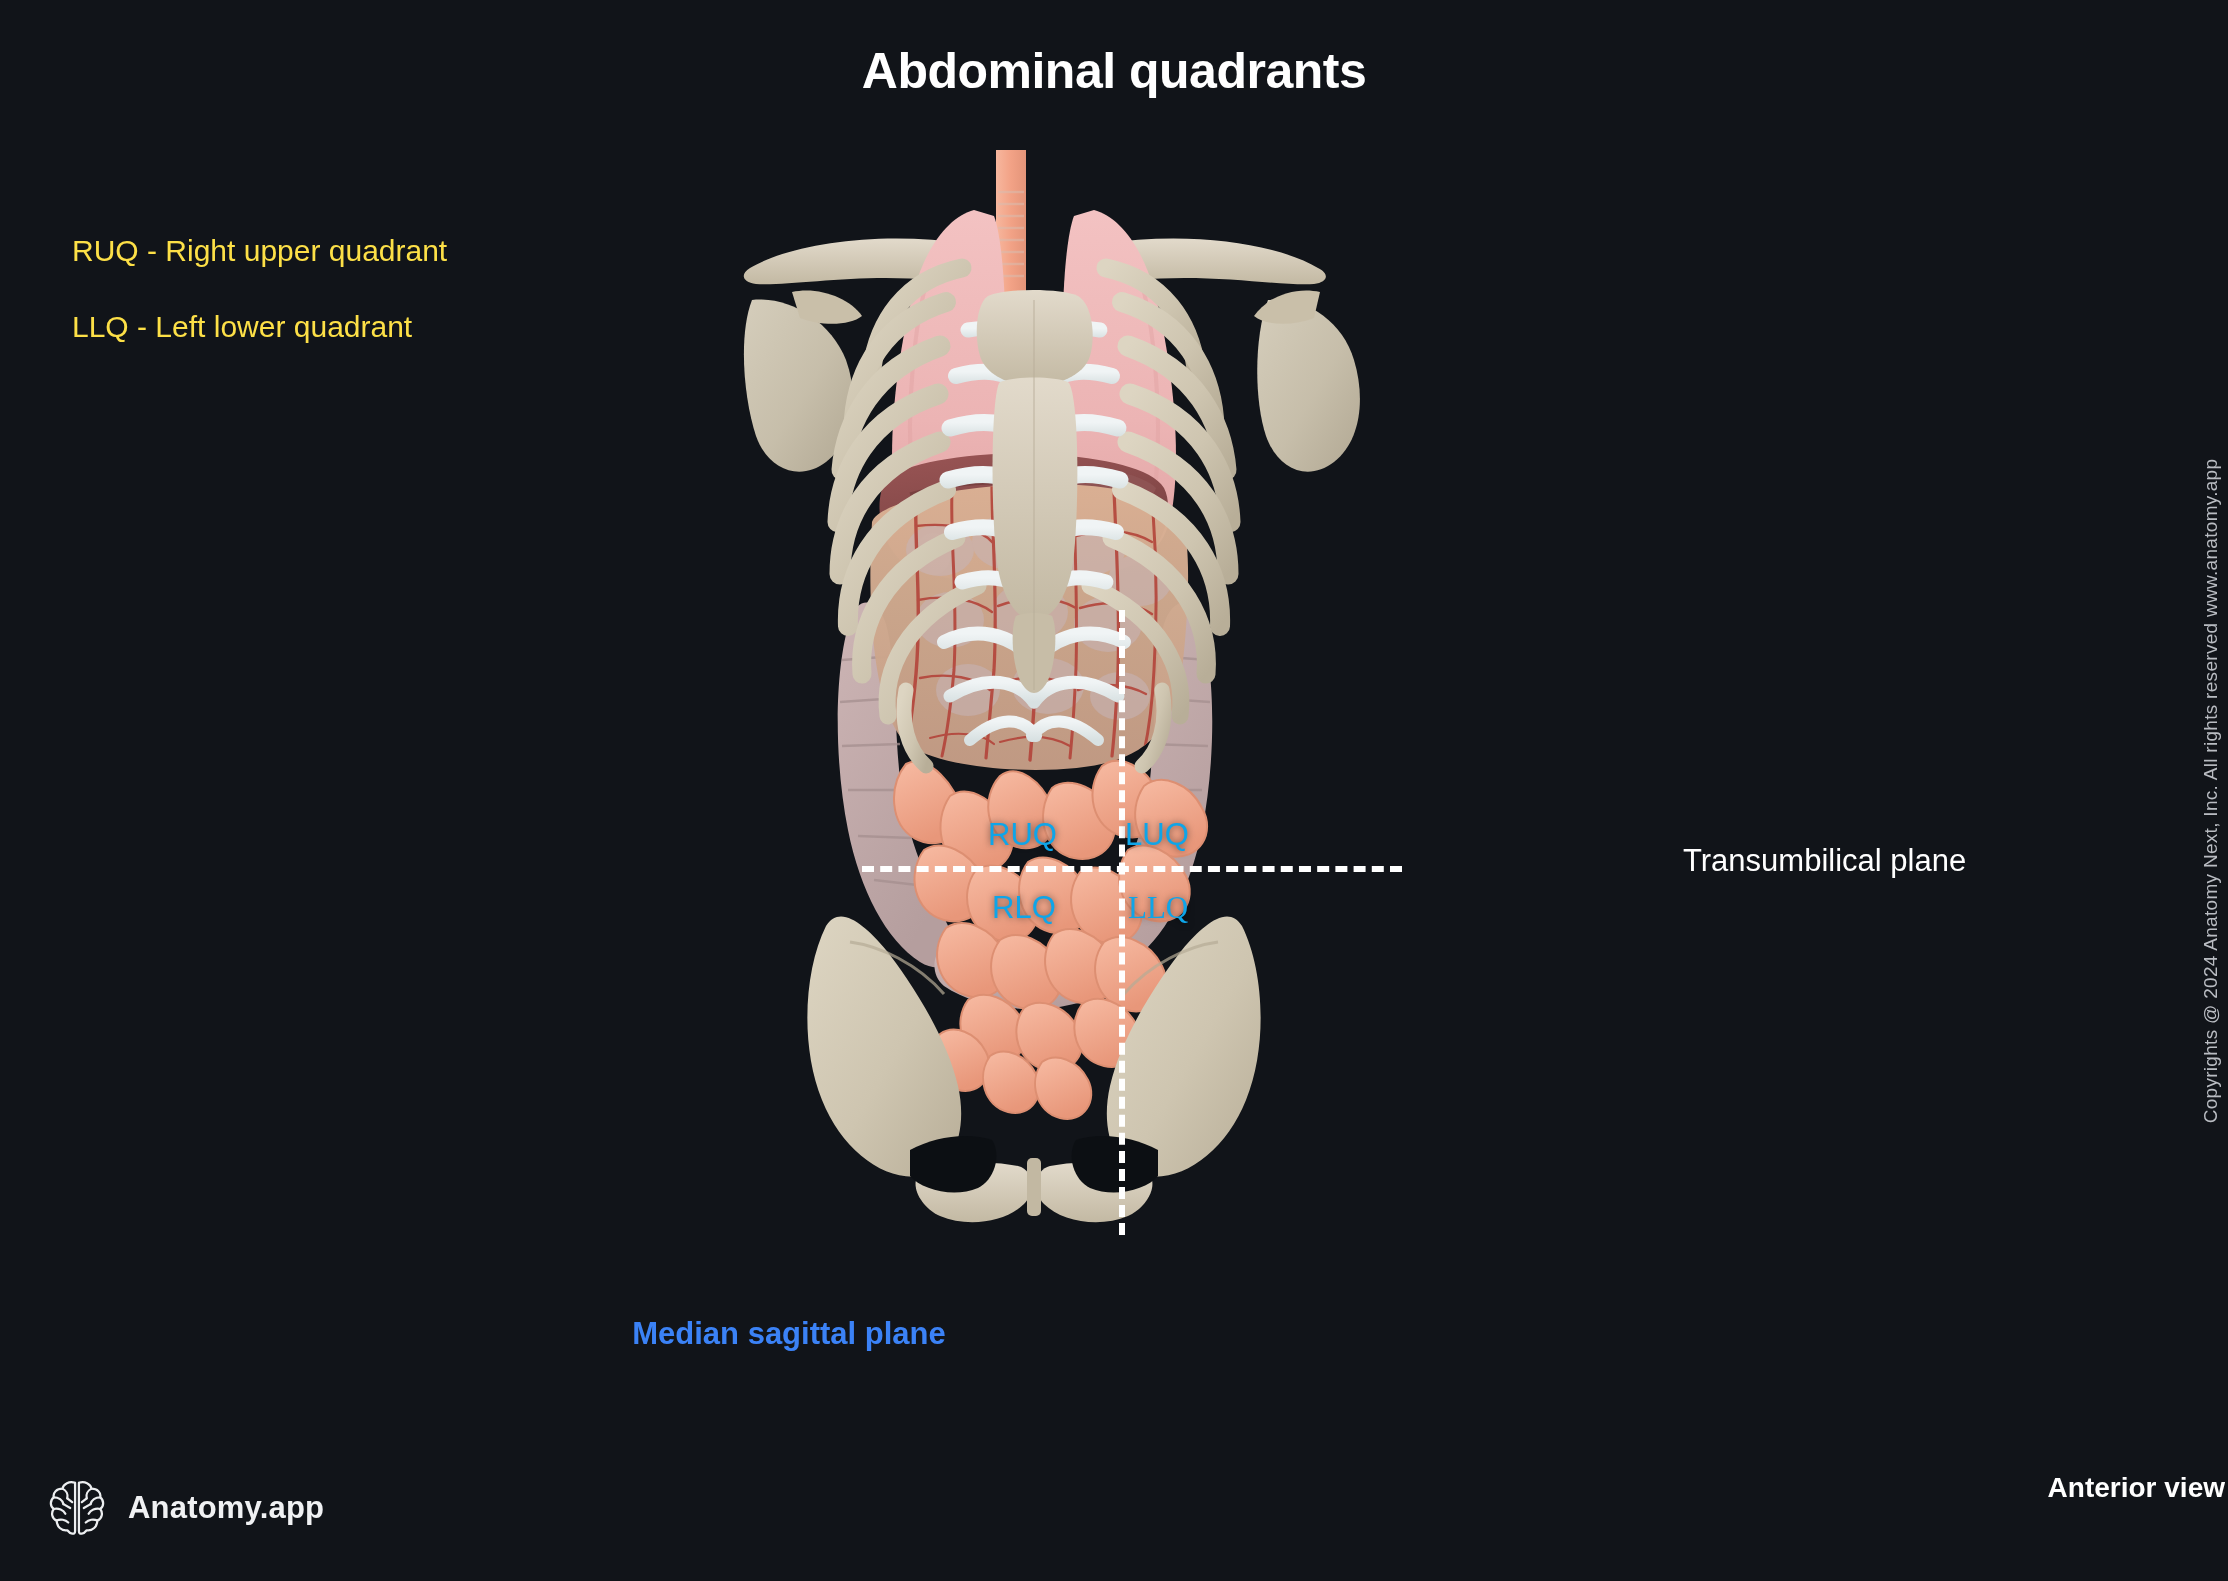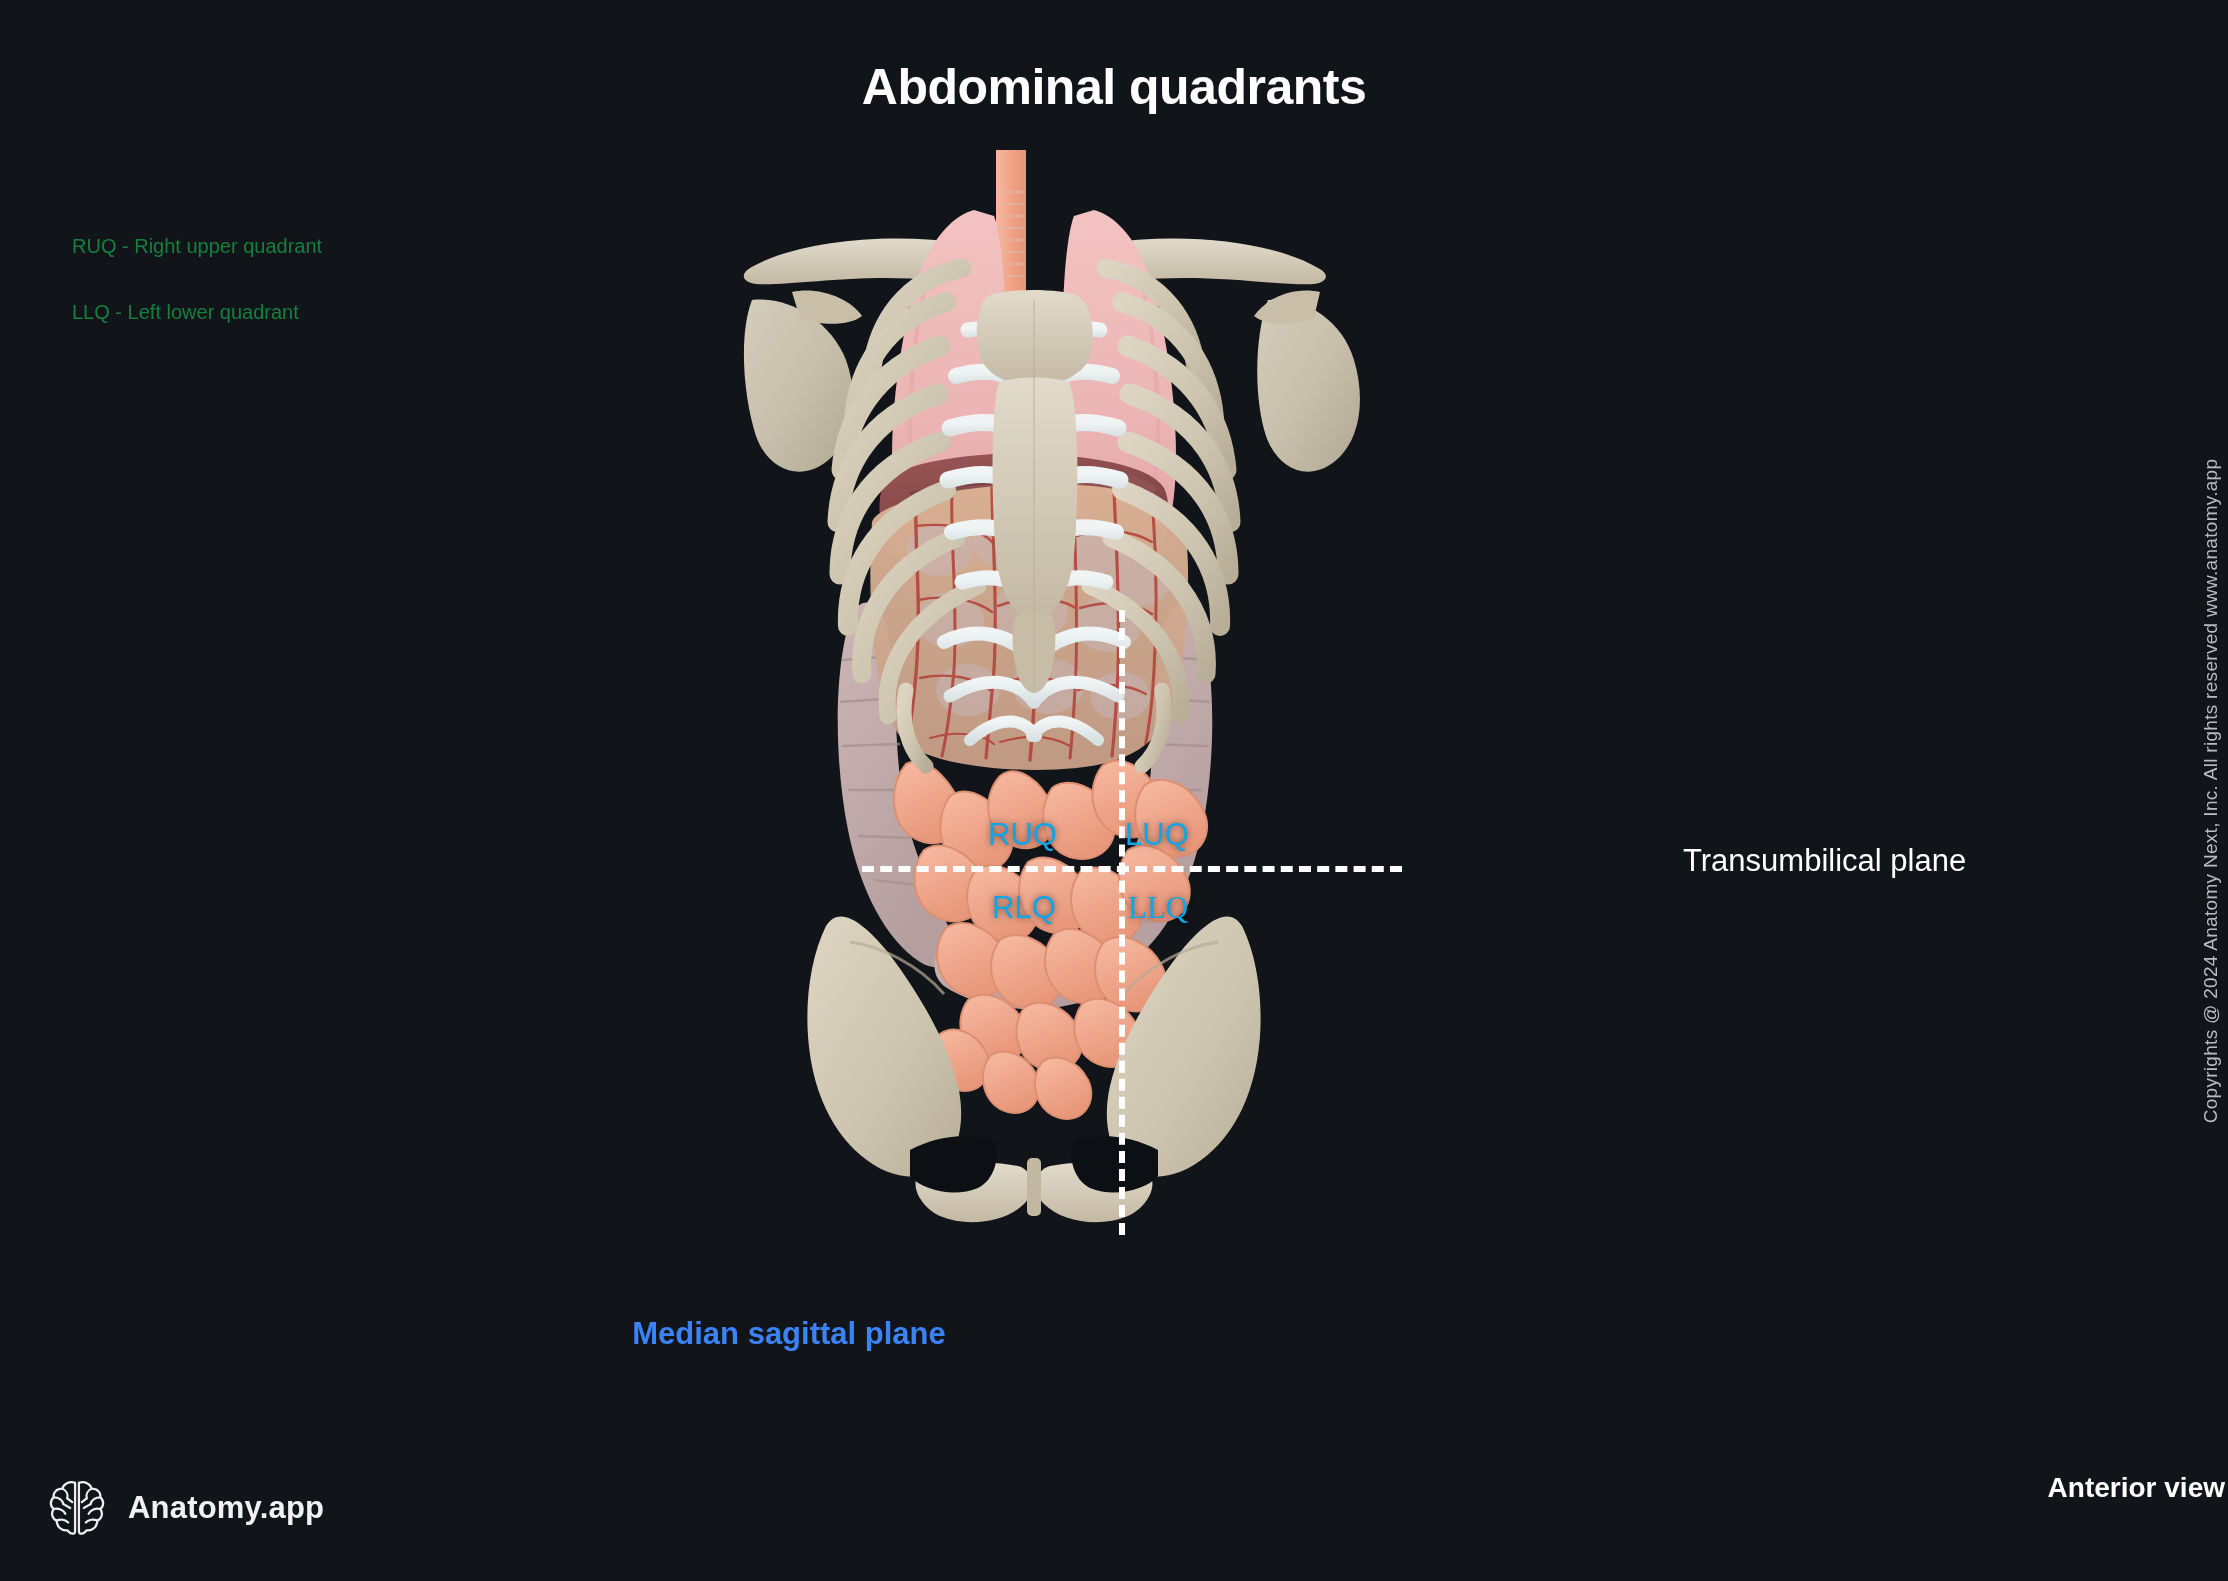--- a/index.html
+++ b/index.html
@@ -24,7 +24,6 @@
     font-weight: 700;
     color: #ffffff;
     letter-spacing: -0.5px;
-    margin-top: 16px;
   }
 
   

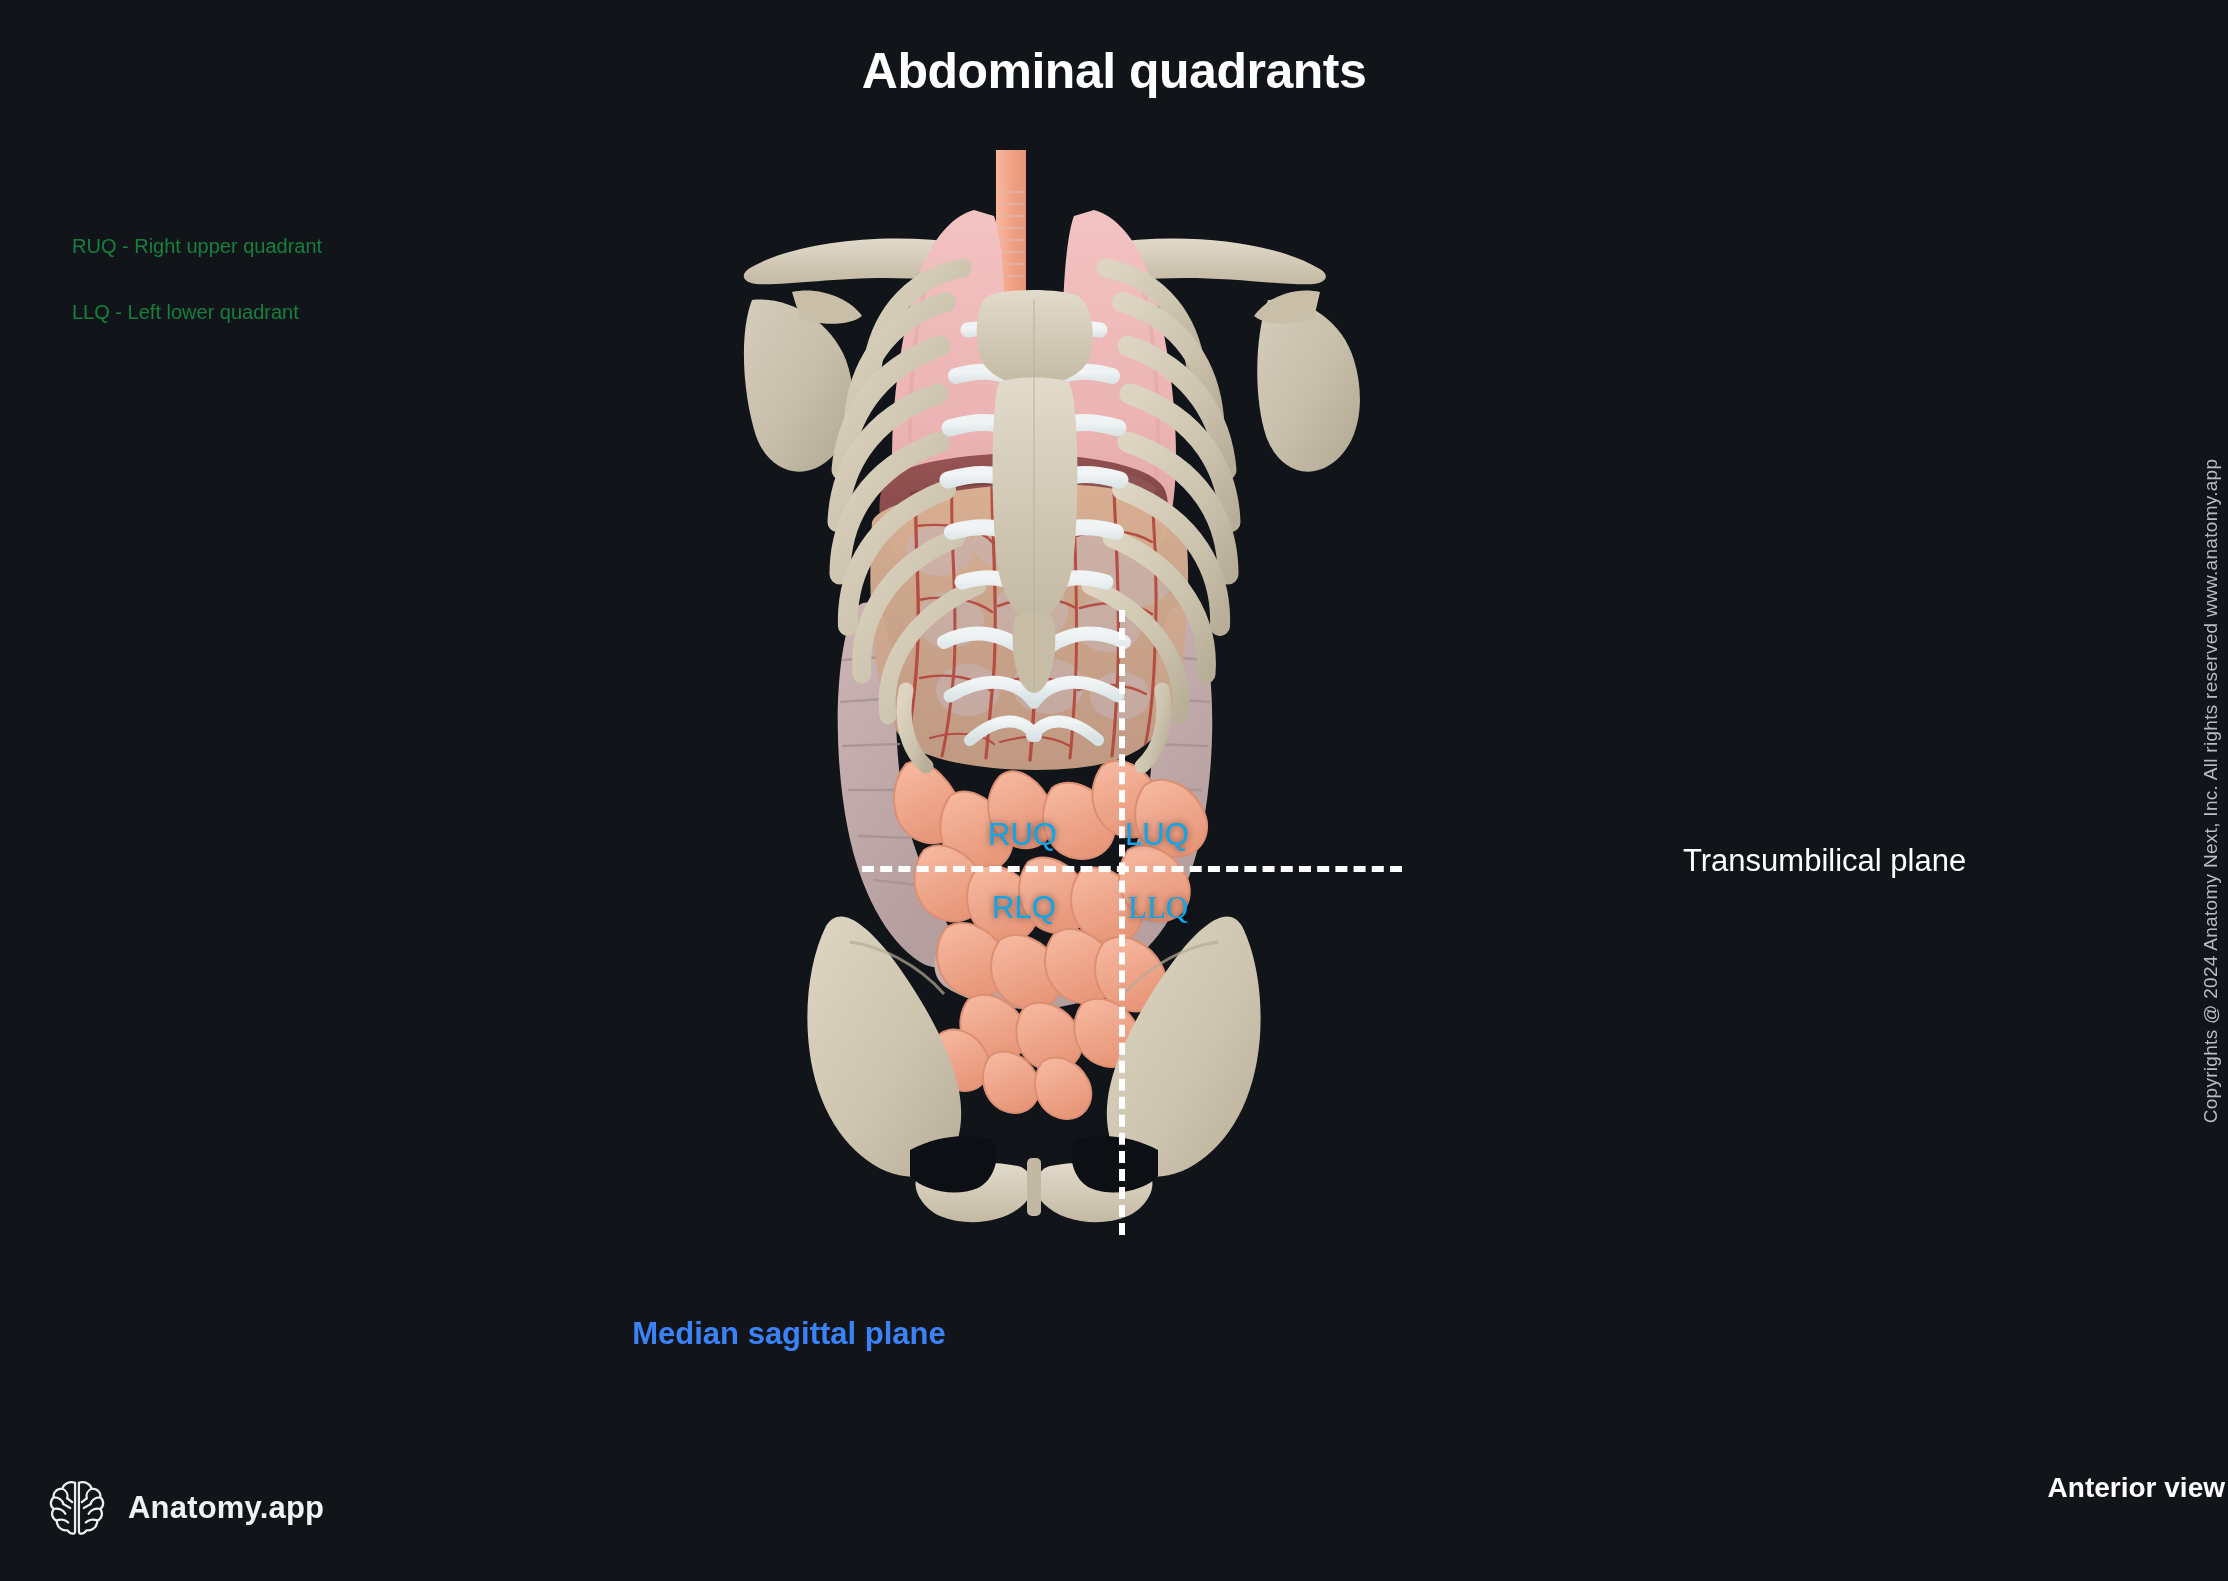--- a/index.html
+++ b/index.html
@@ -33,8 +33,8 @@
     width: 560px;
   }
   .legend-row {
-    font-size: 20px;
-    color: #15803d;
+    font-size: 30px;
+    color: #fde047;
     line-height: 1;
     margin-bottom: 46px;
     white-space: nowrap;

